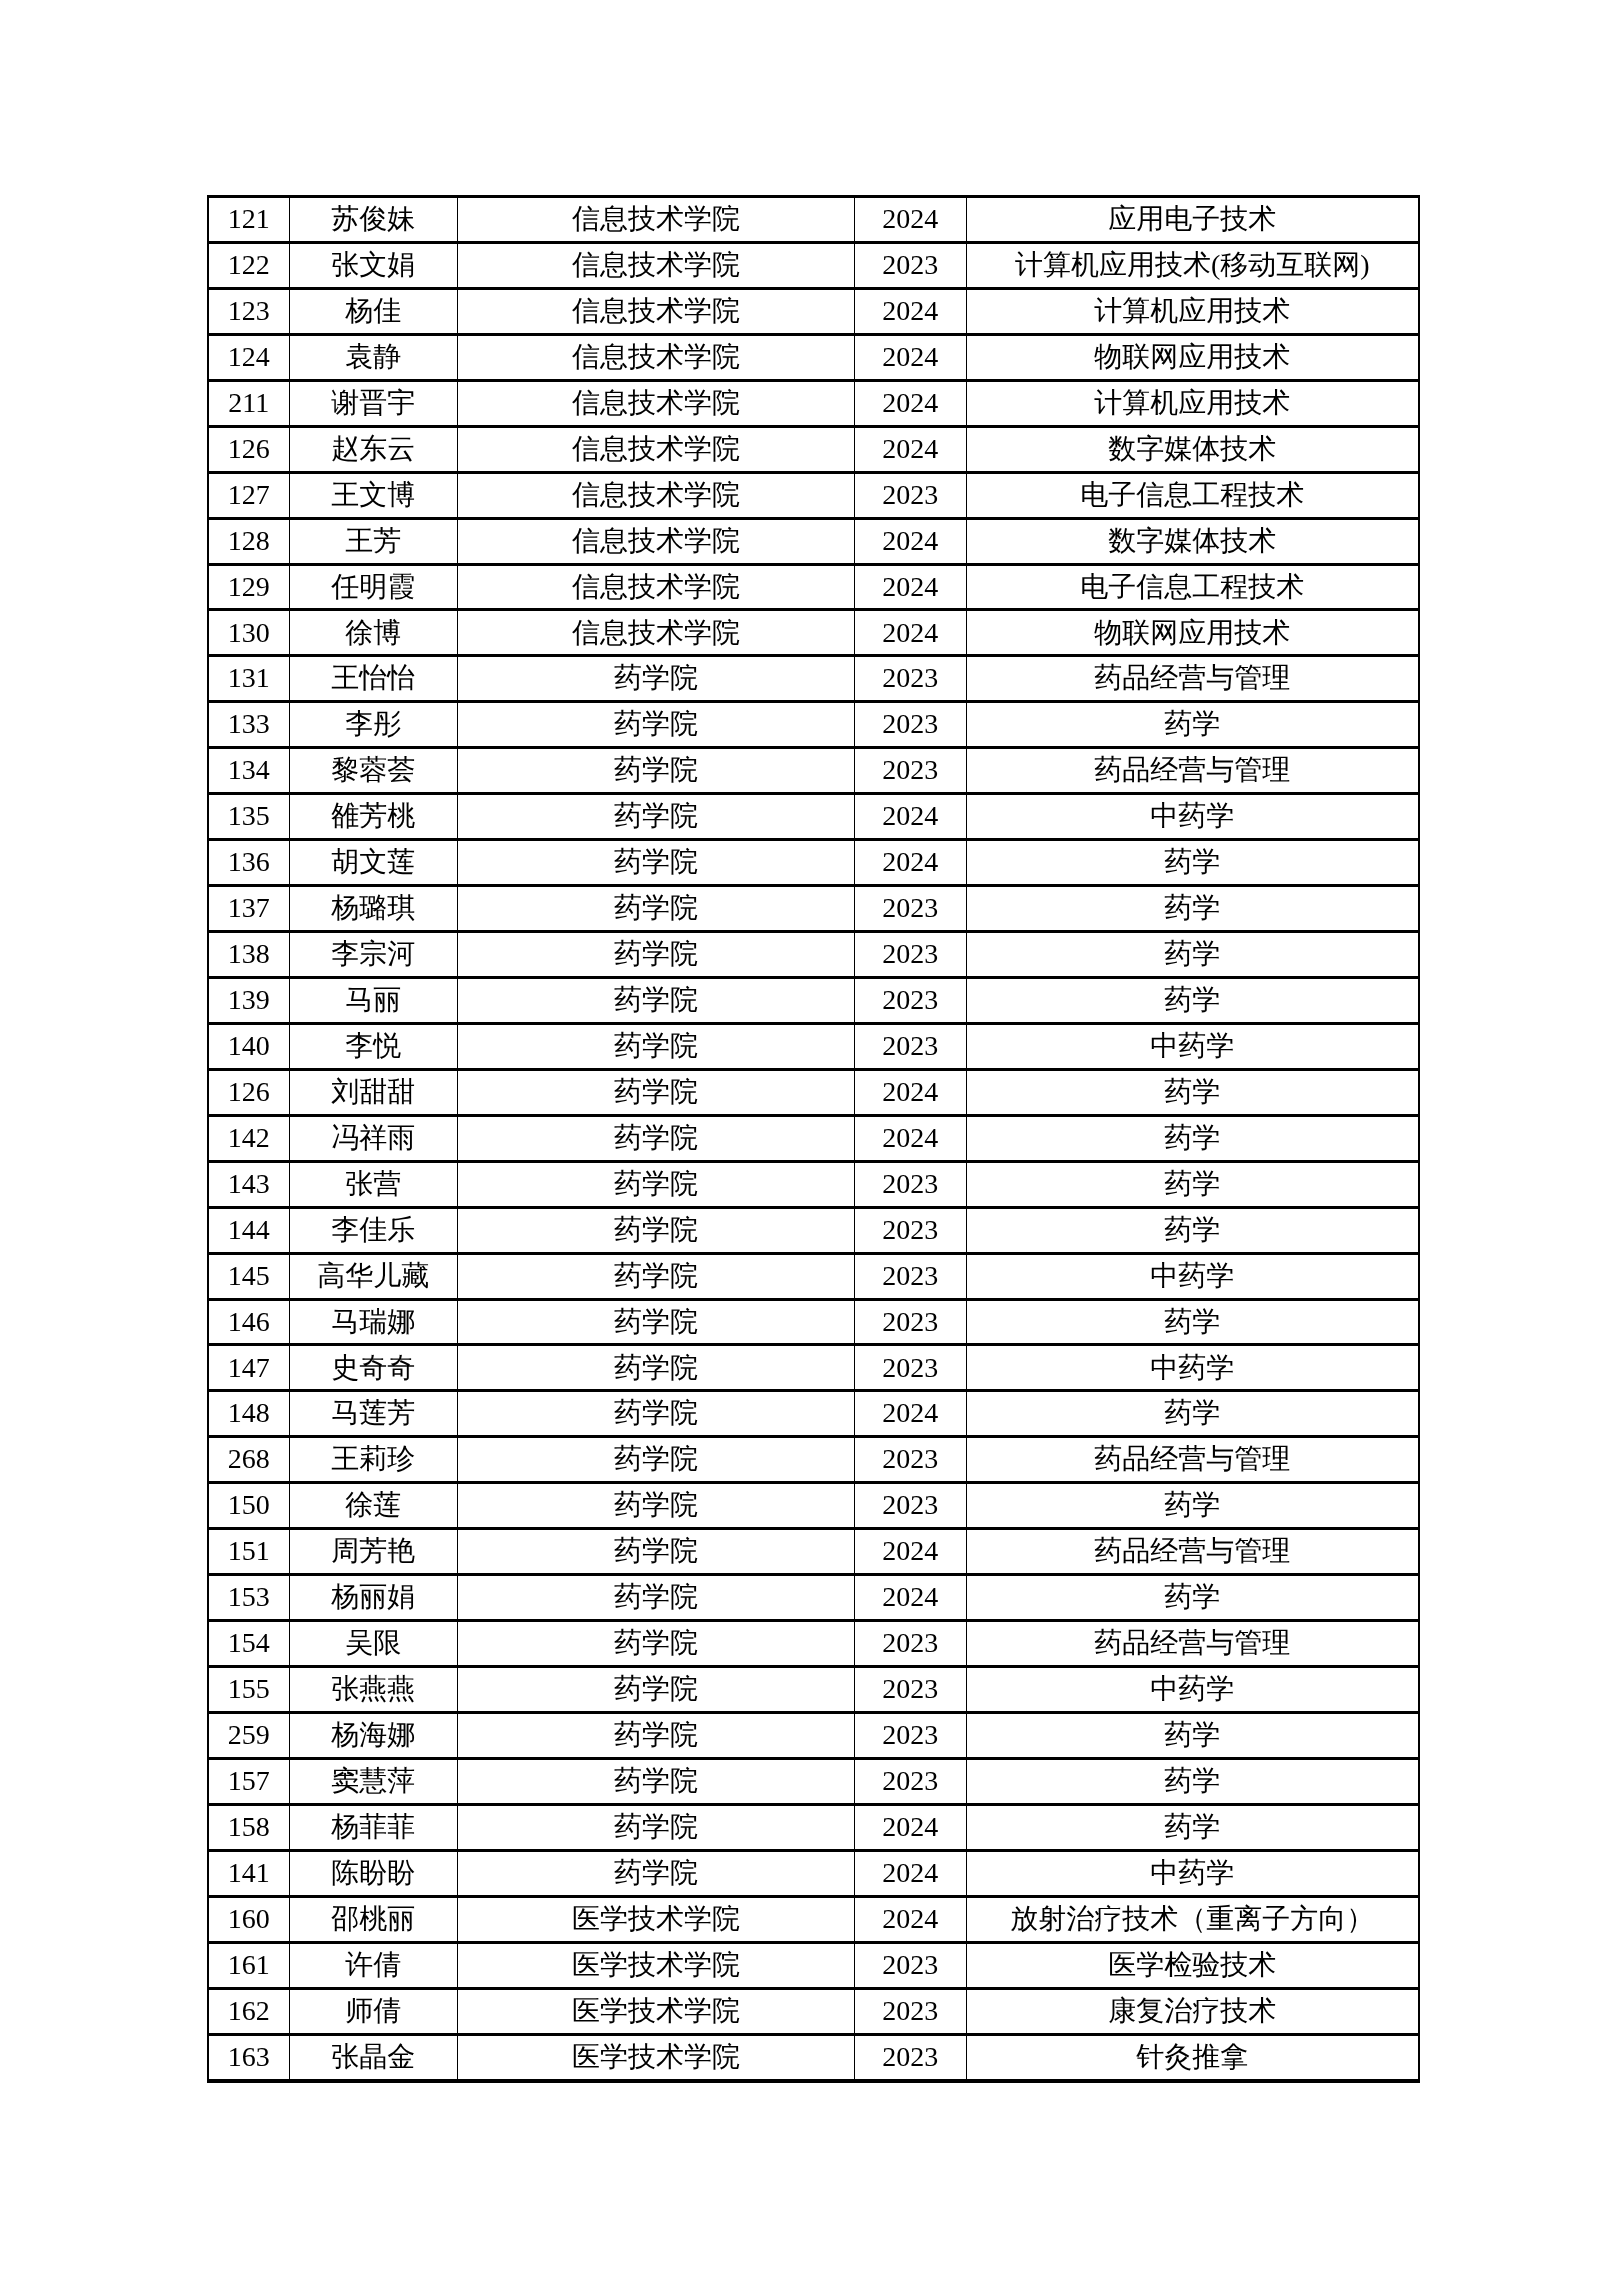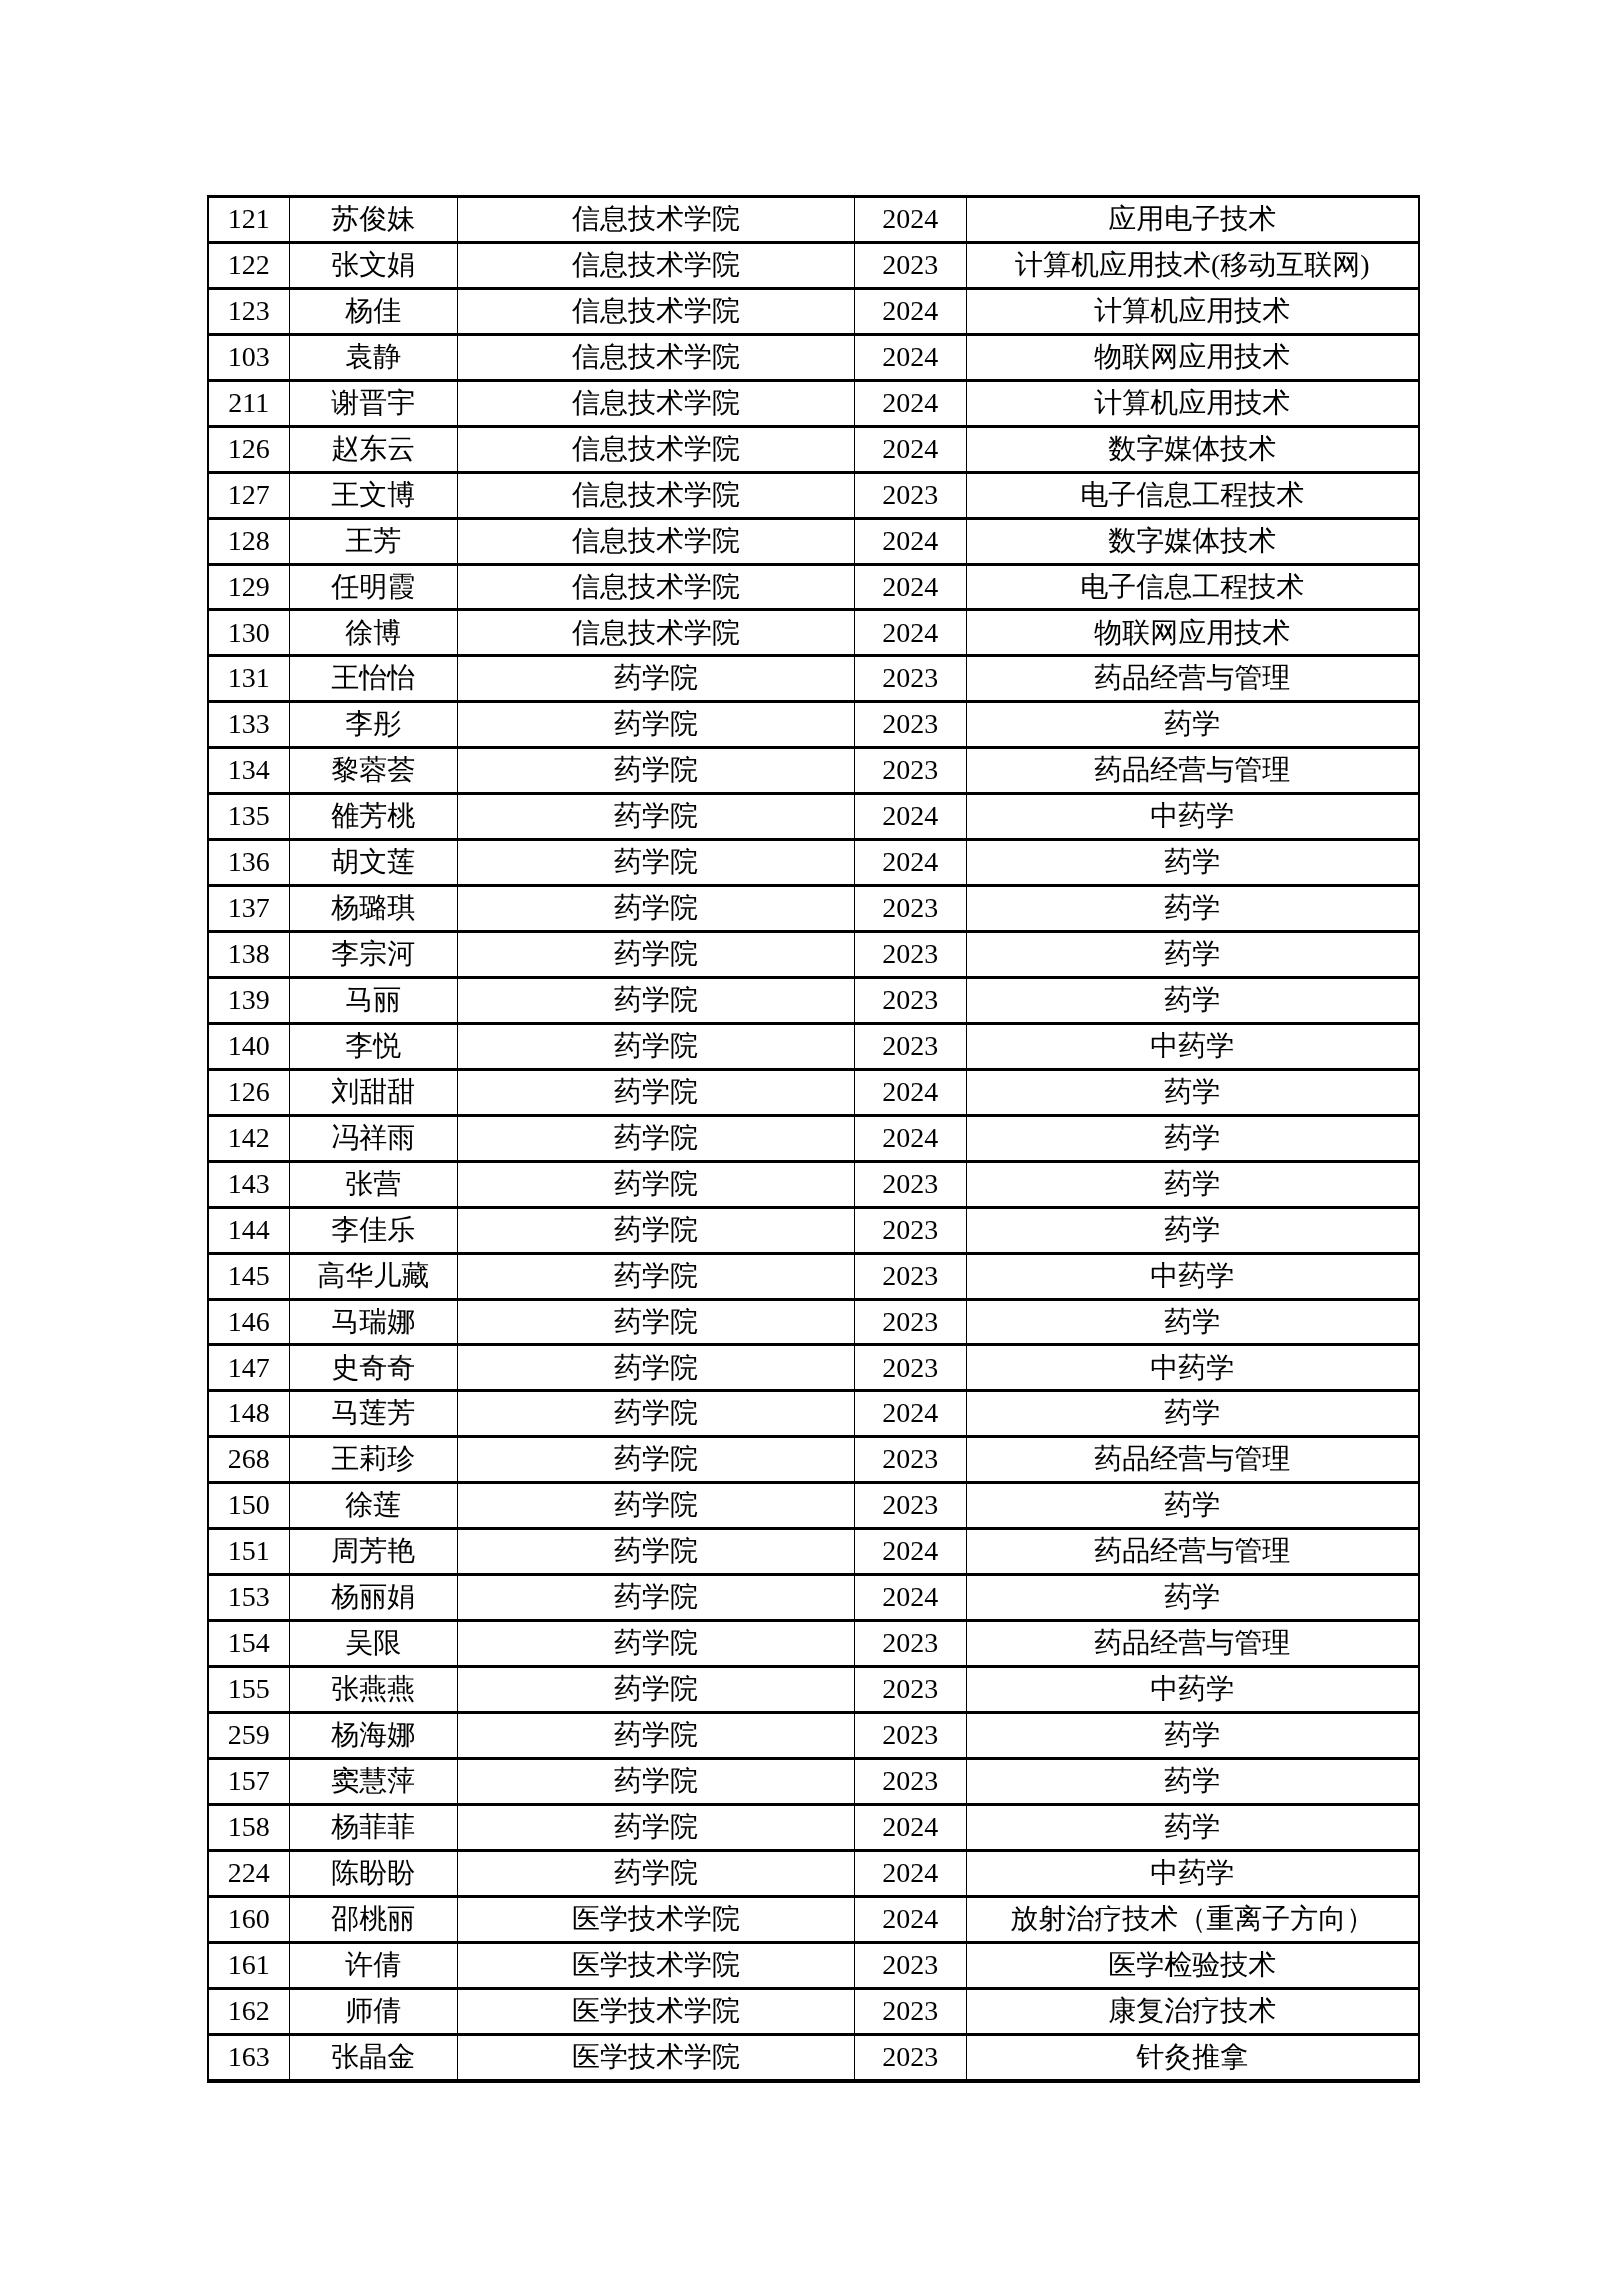--- a/index.html
+++ b/index.html
@@ -83,7 +83,7 @@
           <td>计算机应用技术</td>
         </tr>
         <tr>
-          <td>103</td>
+          <td>124</td>
           <td>袁静</td>
           <td>信息技术学院</td>
           <td>2024</td>

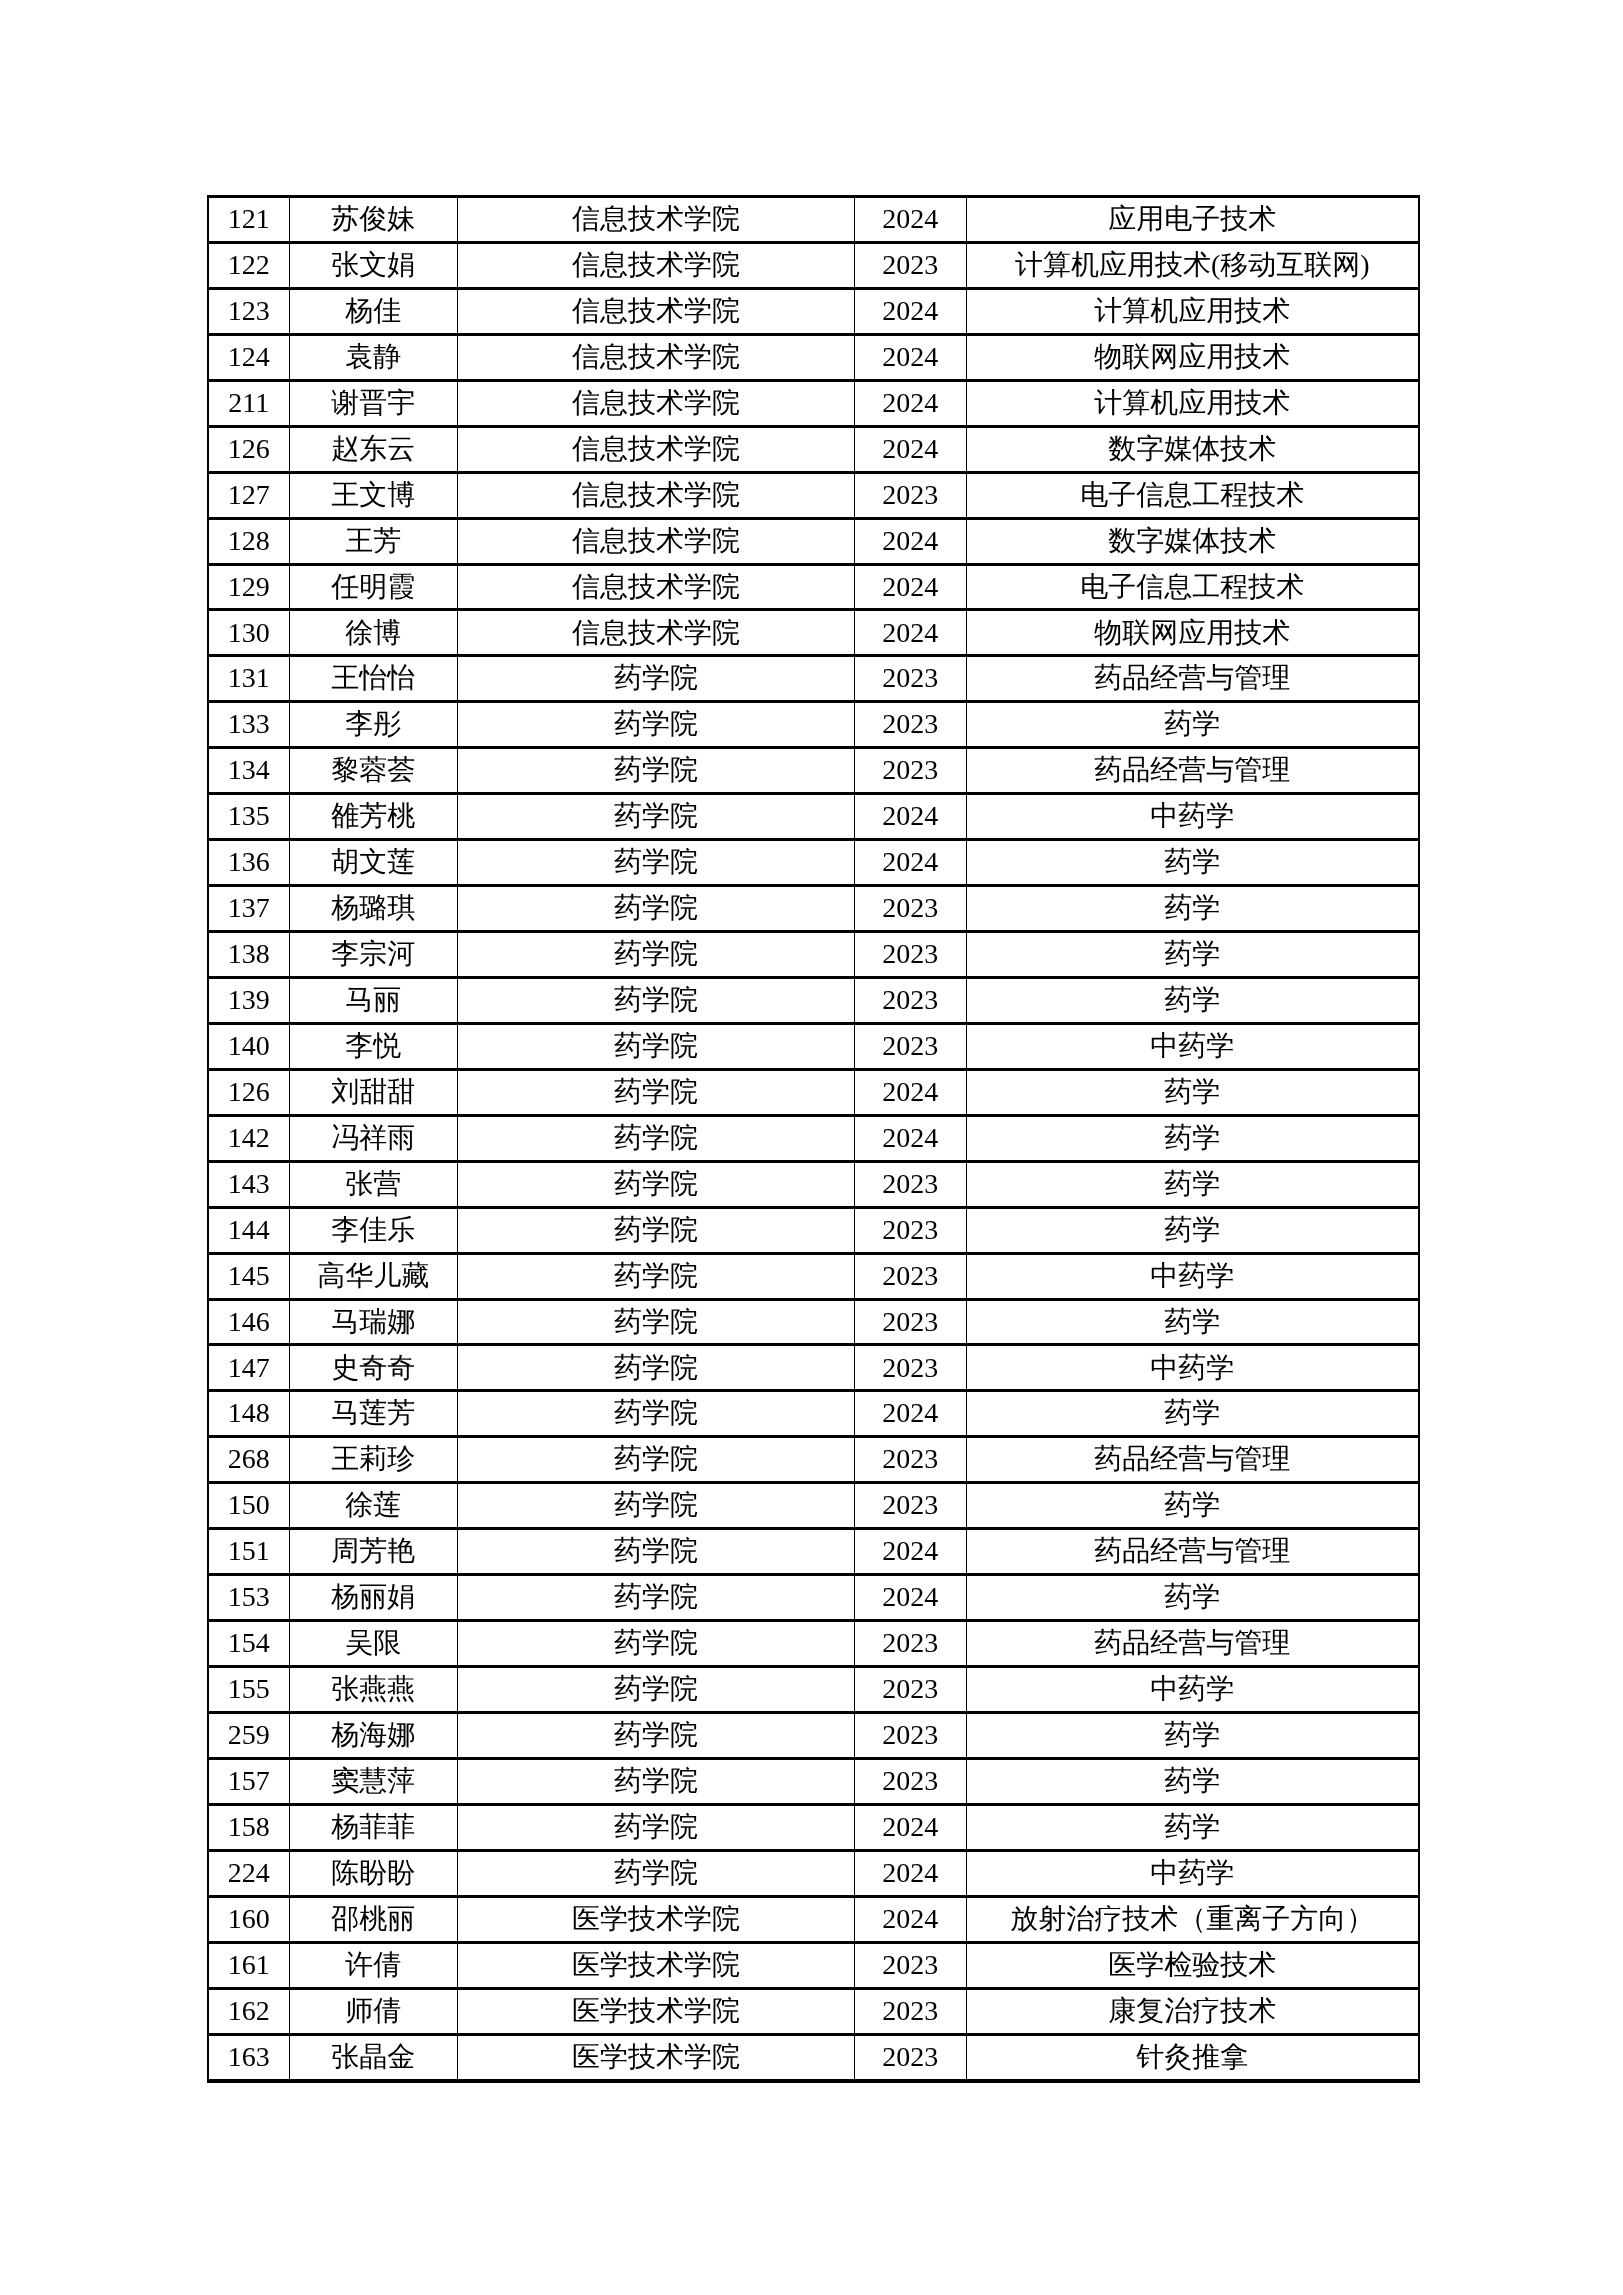--- a/index.html
+++ b/index.html
@@ -314,7 +314,7 @@
           <td>药学</td>
         </tr>
         <tr>
-          <td>224</td>
+          <td>141</td>
           <td>陈盼盼</td>
           <td>药学院</td>
           <td>2024</td>

